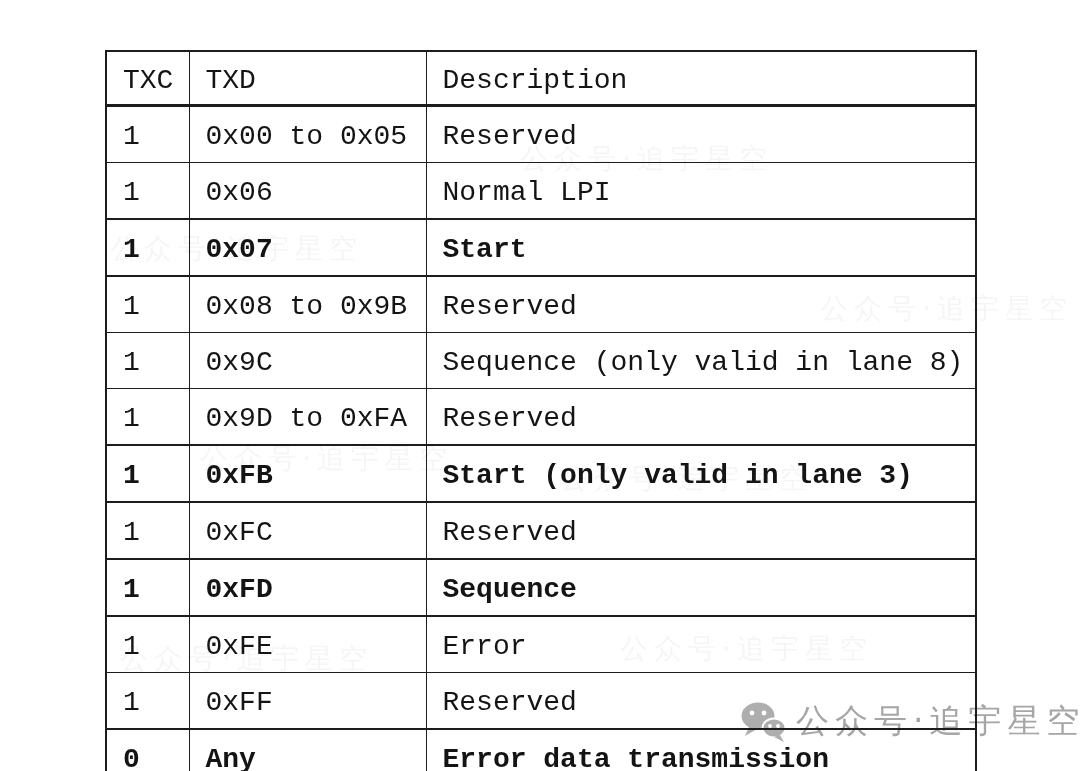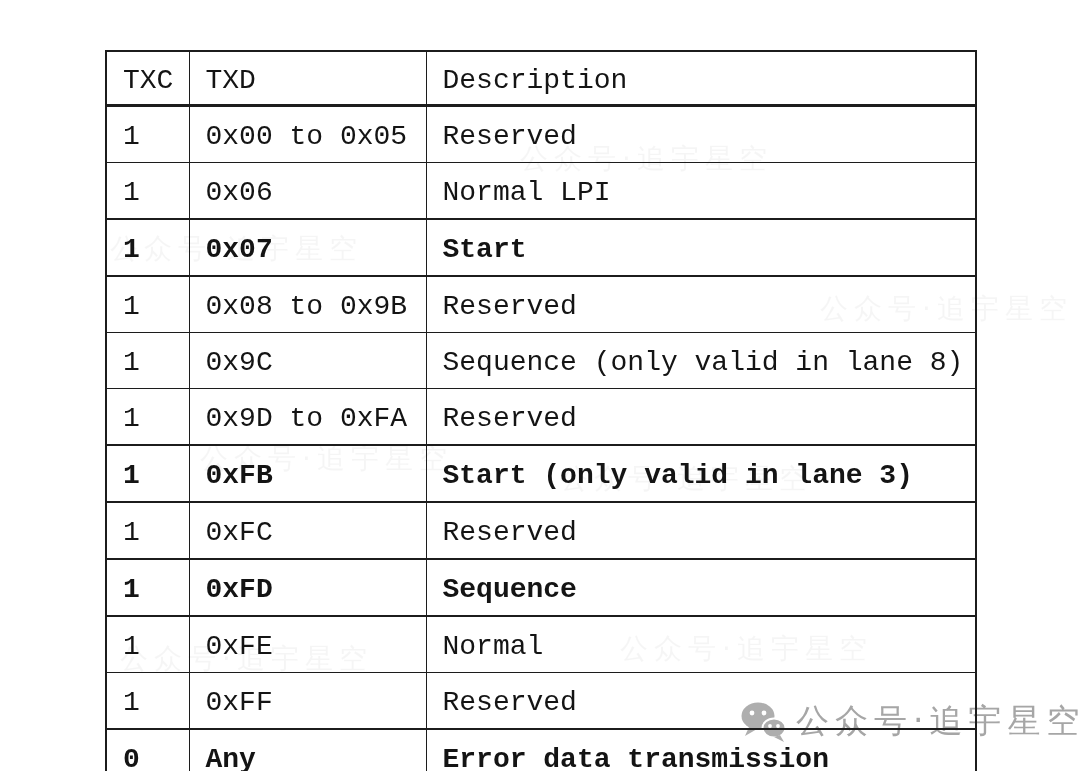--- a/index.html
+++ b/index.html
@@ -171,7 +171,7 @@
       <tr>
         <td>1</td>
         <td>0xFE</td>
-        <td>Normal</td>
+        <td>Error</td>
       </tr>
       <tr>
         <td>1</td>

